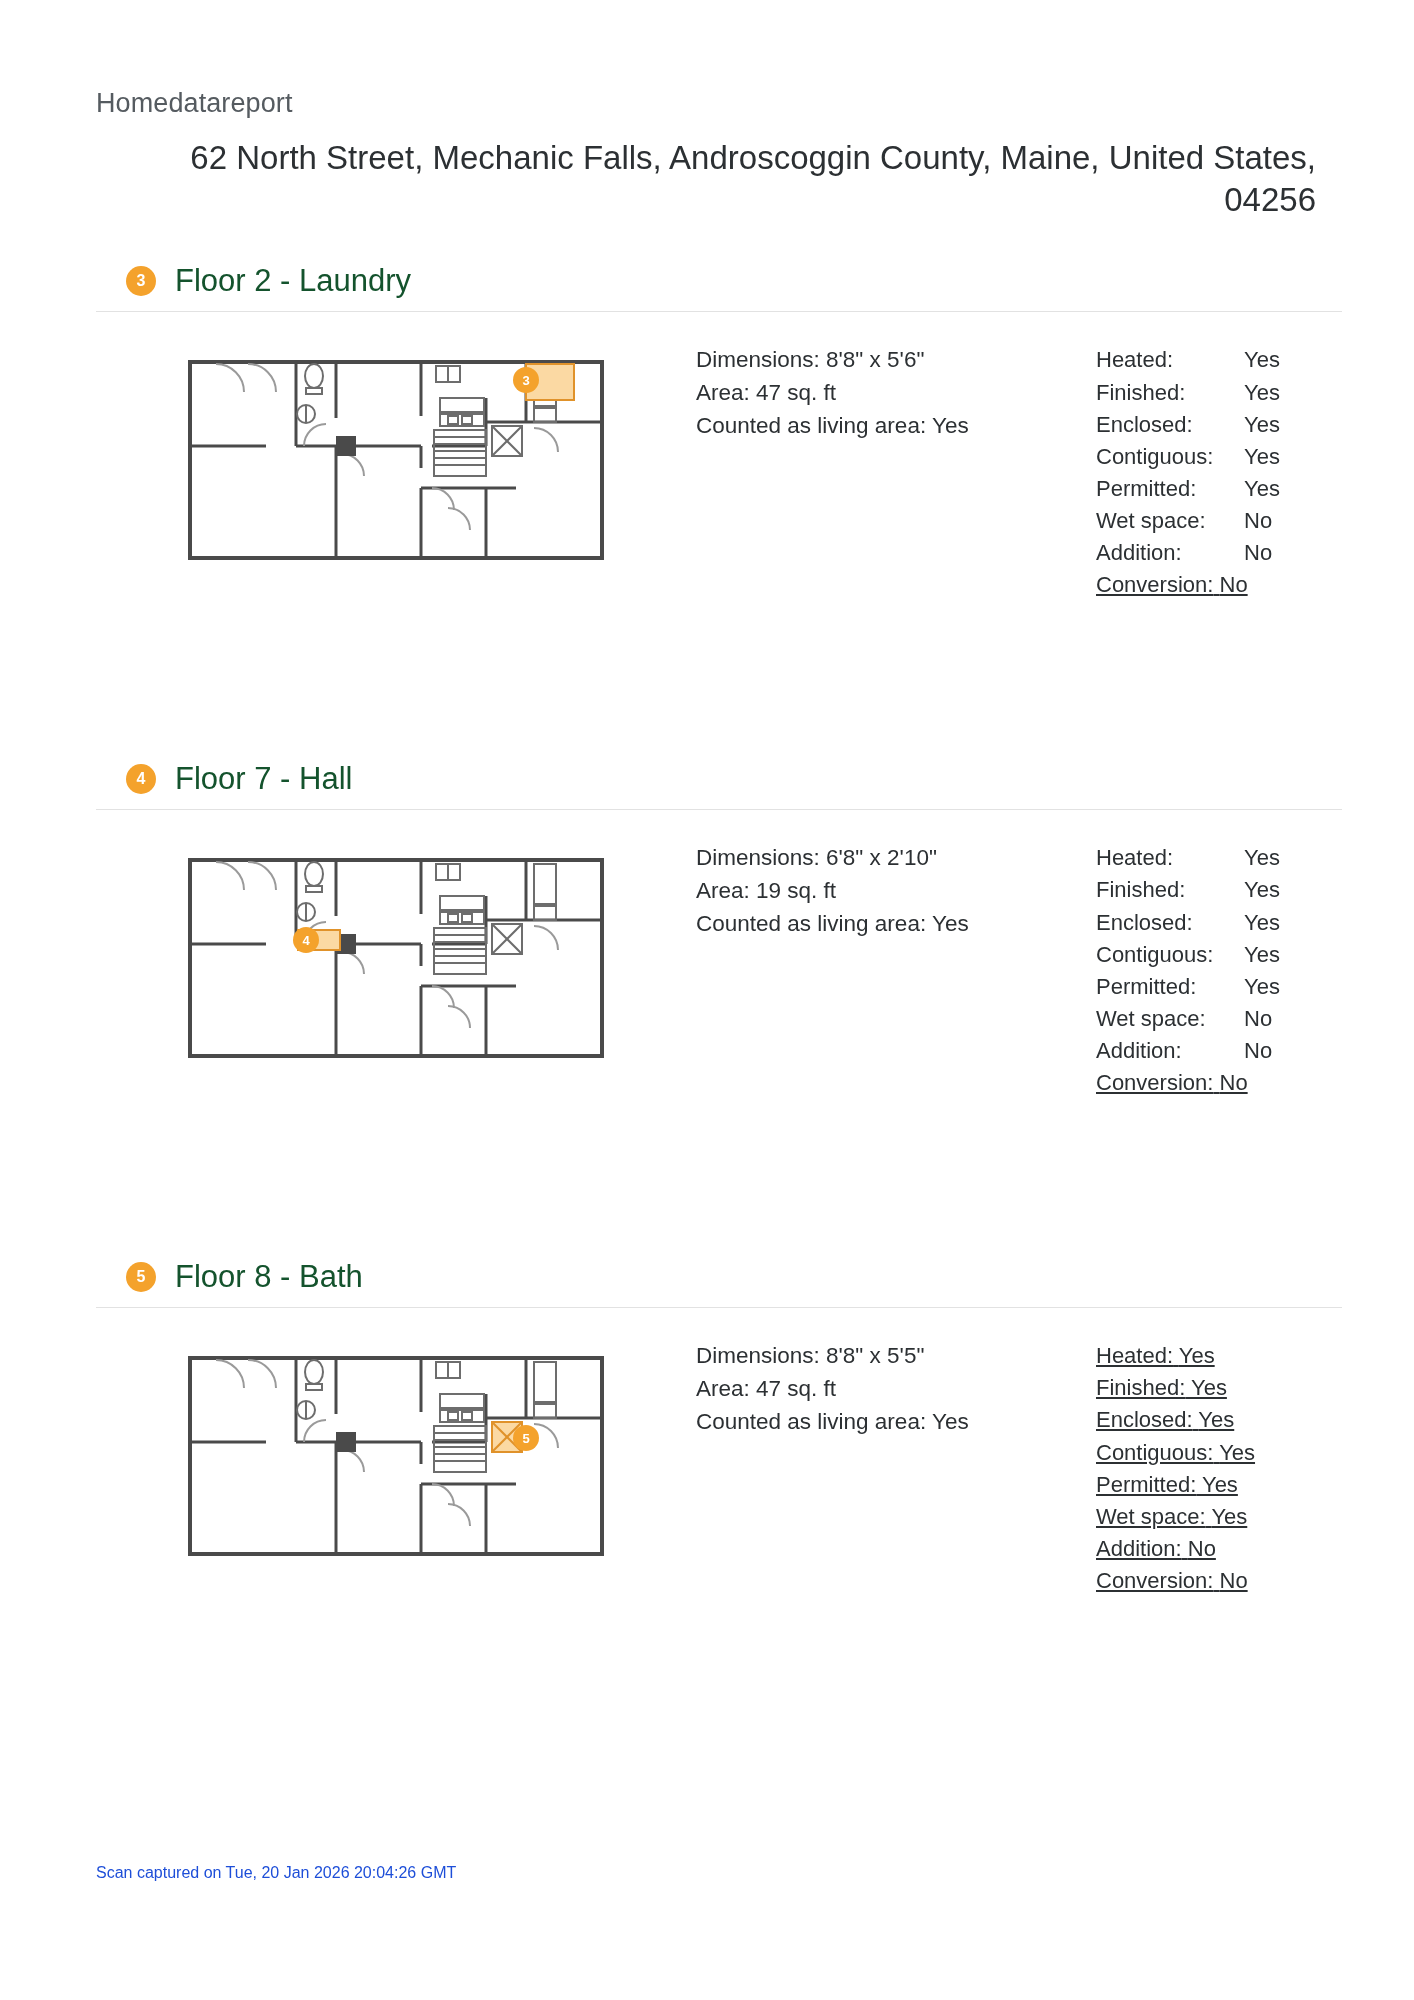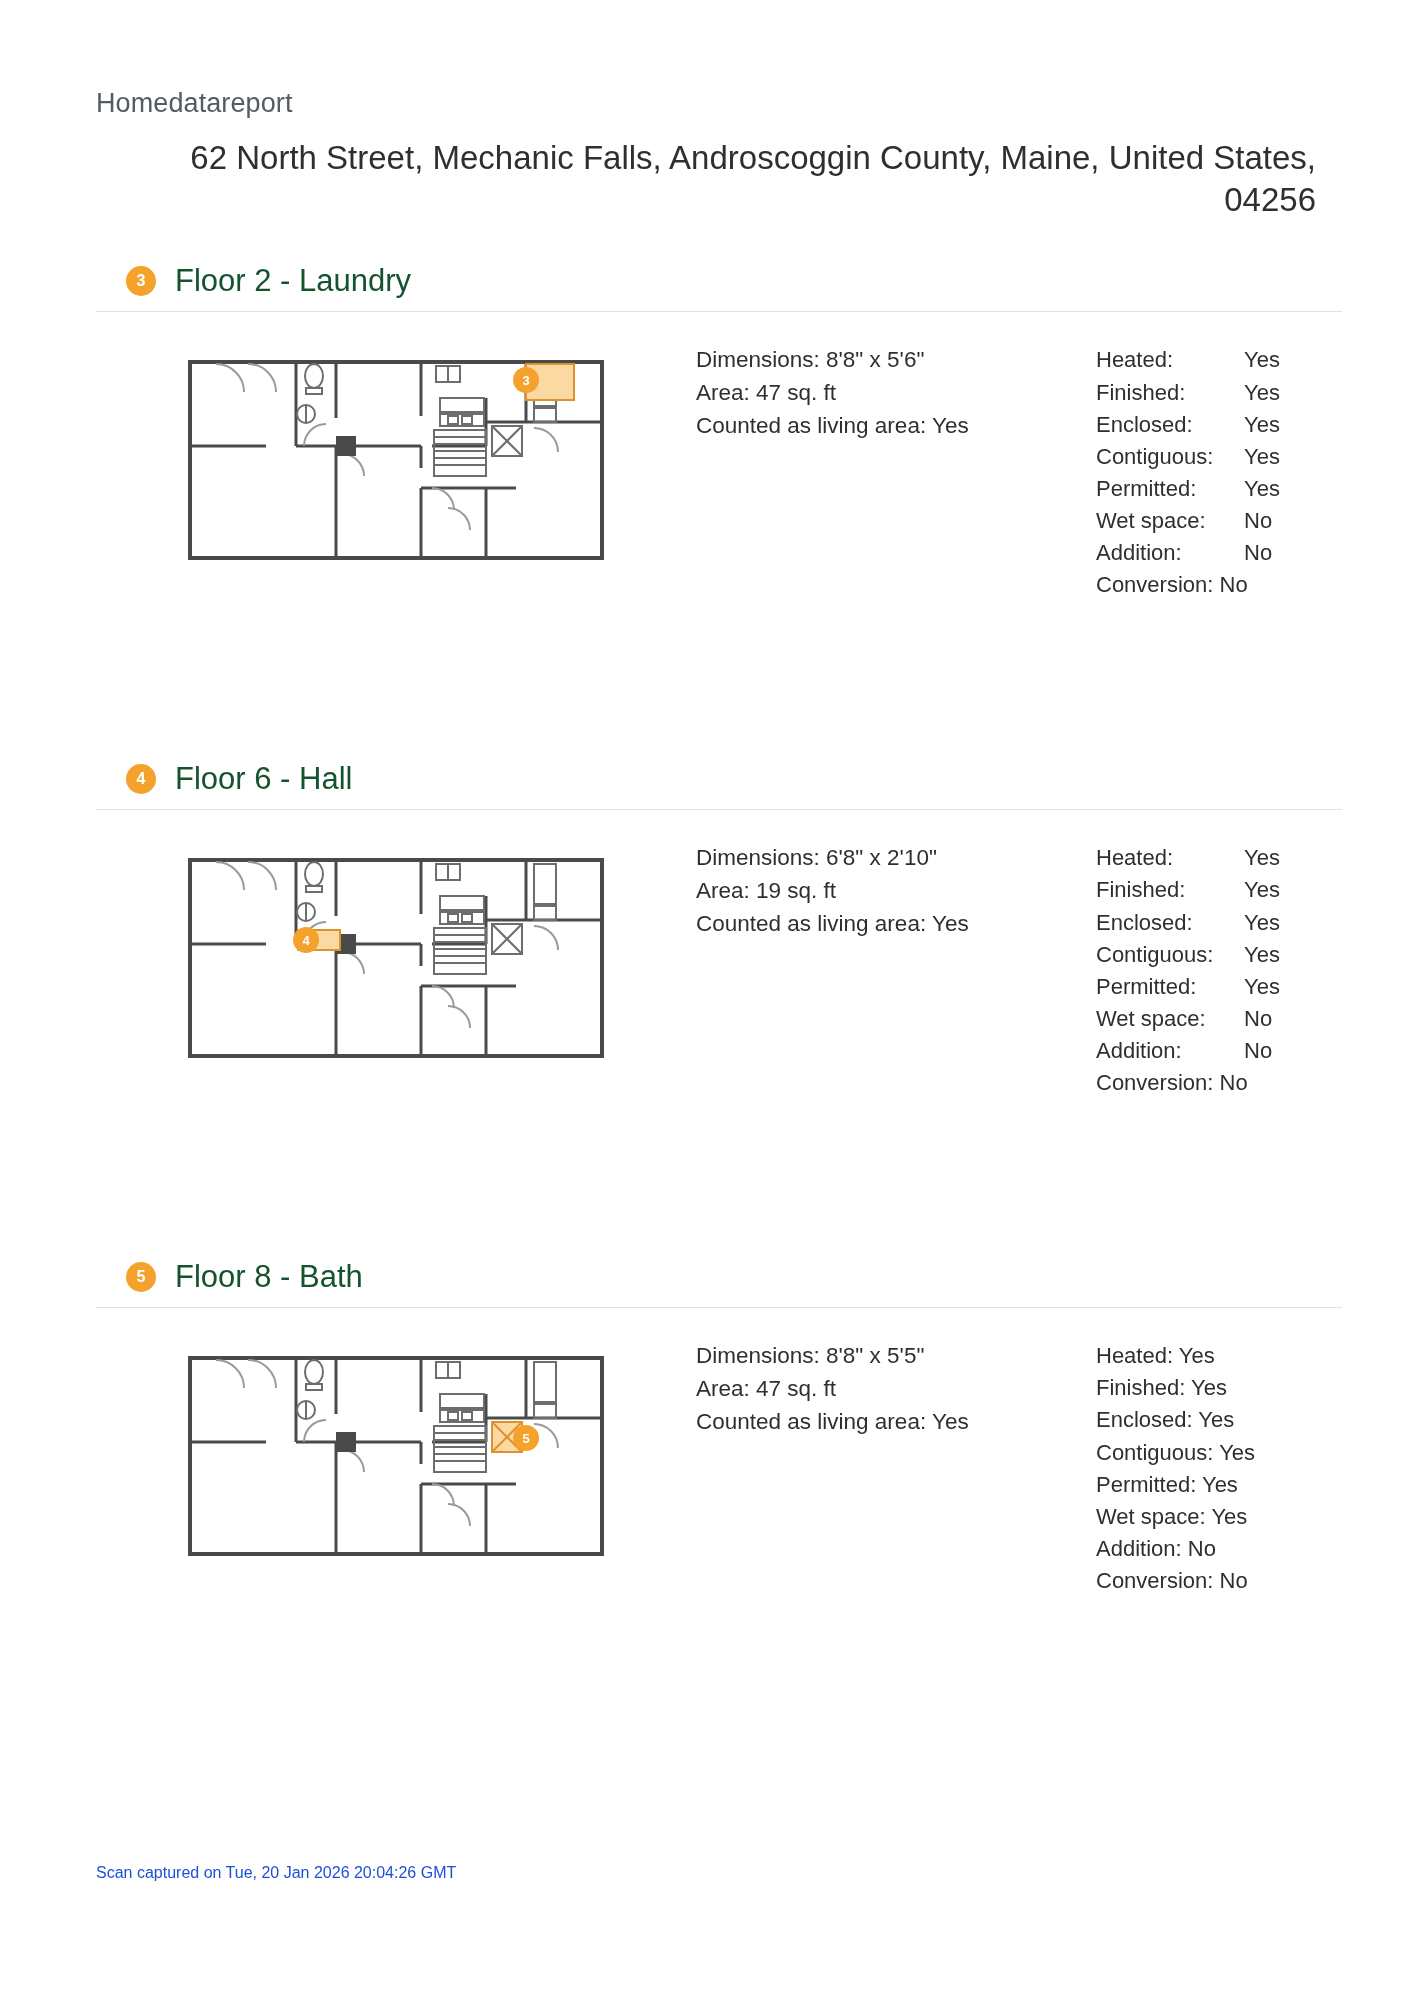--- a/index.html
+++ b/index.html
@@ -101,6 +101,7 @@
   }
   .attr-row.tight {
     display: block;
+    text-decoration: underline;
   }
   .attr-label {
     min-width: 148px;

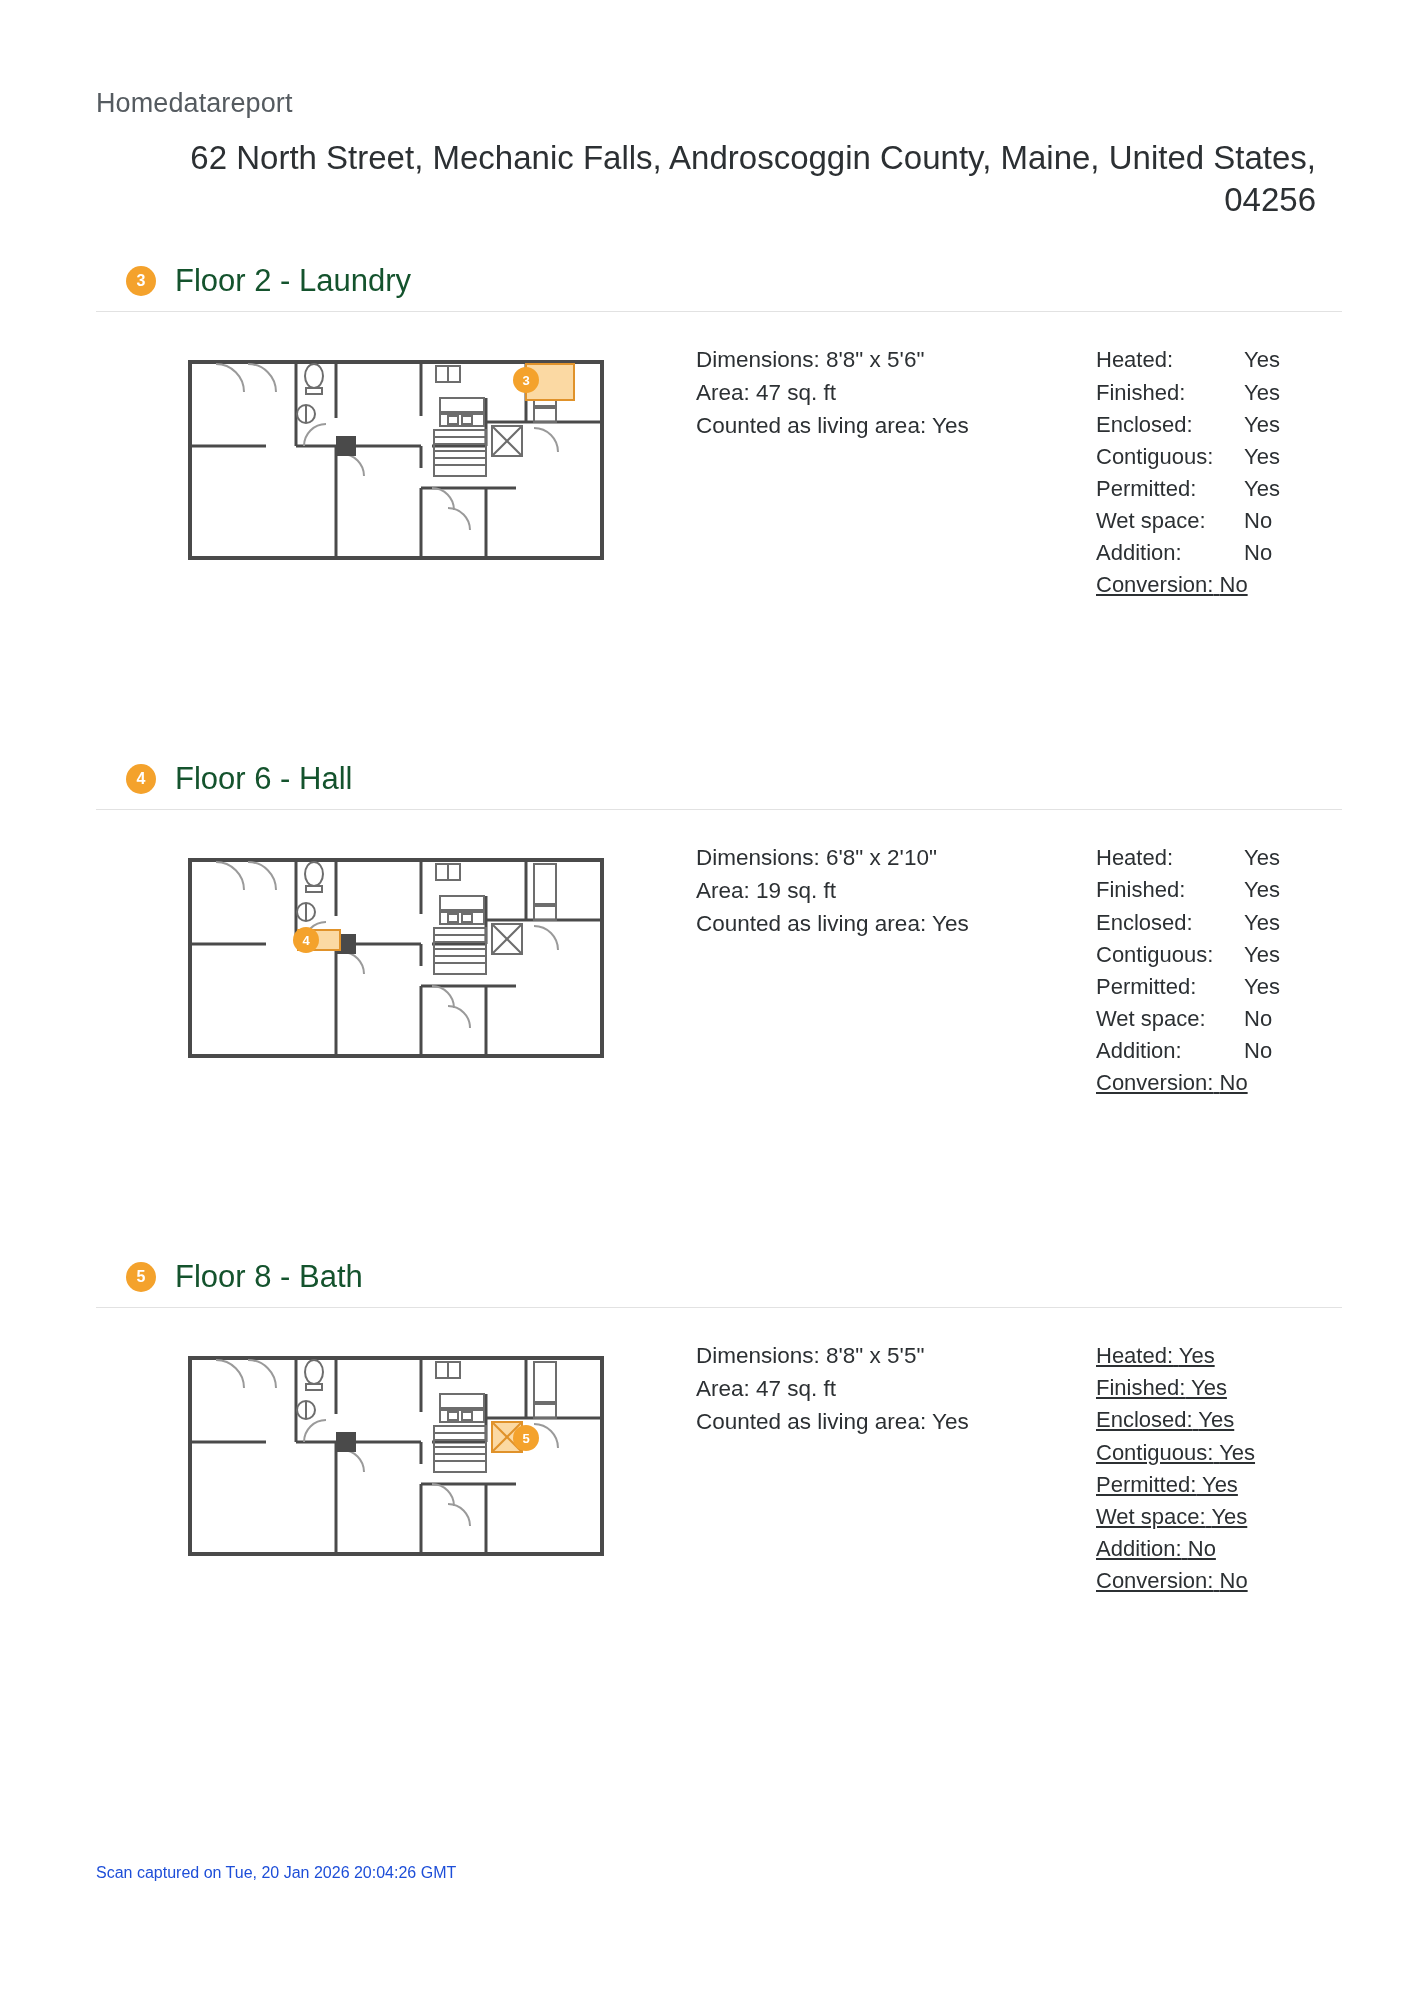--- a/index.html
+++ b/index.html
@@ -256,7 +256,7 @@
   <div class="section">
     <div class="section-header">
       <div class="badge">4</div>
-      <div class="section-title">Floor 6 - Hall</div>
+      <div class="section-title">Floor 7 - Hall</div>
     </div>
     <div class="rule"></div>
     <div class="section-body">

